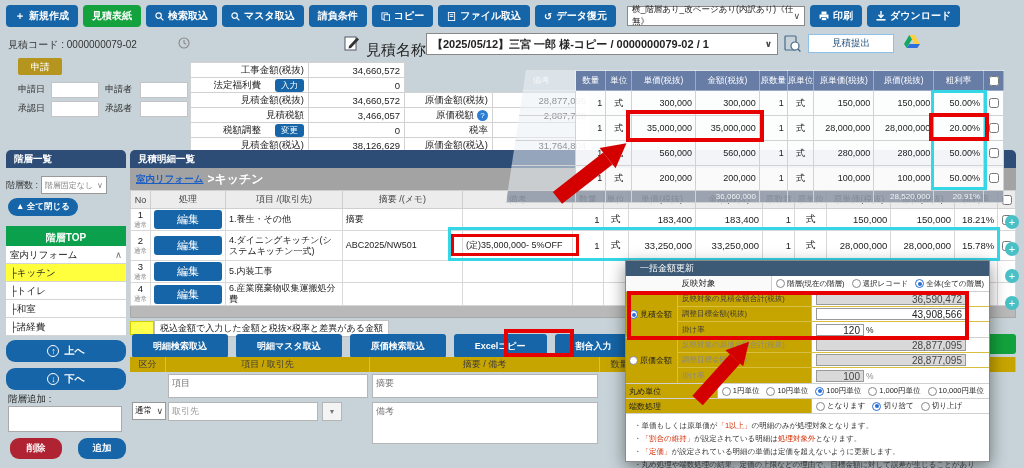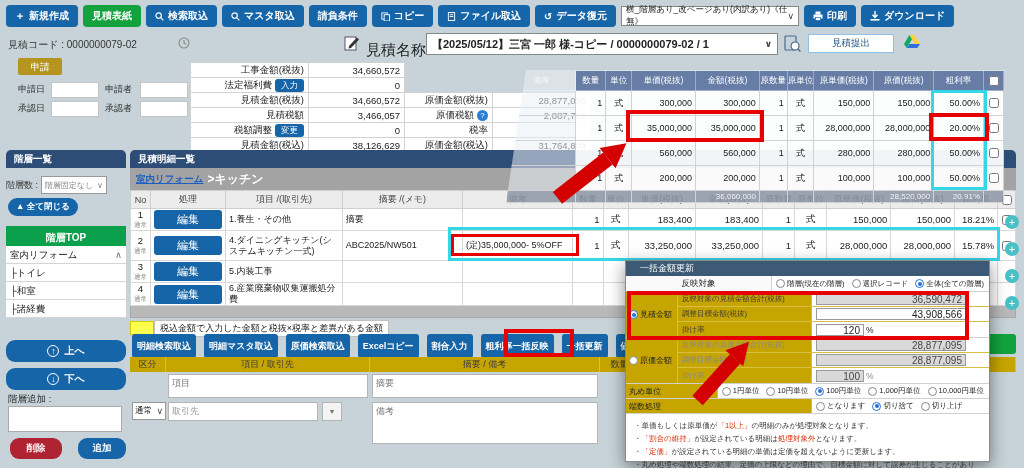--- a/index.html
+++ b/index.html
@@ -10,7 +10,7 @@
 .tbtn{border:none;cursor:pointer;background:#1565a8;color:#fff;border-radius:4px;height:22px;padding:0 9px;font-weight:bold;font-size:10px;display:flex;align-items:center;gap:4px;font-family:inherit}
 .tbtn.green{background:#13a23d}
 .ic{display:inline-flex;align-items:center}
-.lsel{background:#fff;border:1px solid #888;height:20px;width:178px;display:flex;align-items:center;justify-content:space-between;padding:0 4px;font-size:8.5px;cursor:pointer;}
+.lsel{background:#fff;border:1px solid #888;height:20px;width:178px;display:flex;align-items:center;justify-content:space-between;padding:0 4px;font-size:8.5px;cursor:pointer;margin-left:6px}
 .chev{color:#444;font-size:9px}
 
 .subrow{position:absolute;left:8px;top:32px;width:1008px;height:26px}

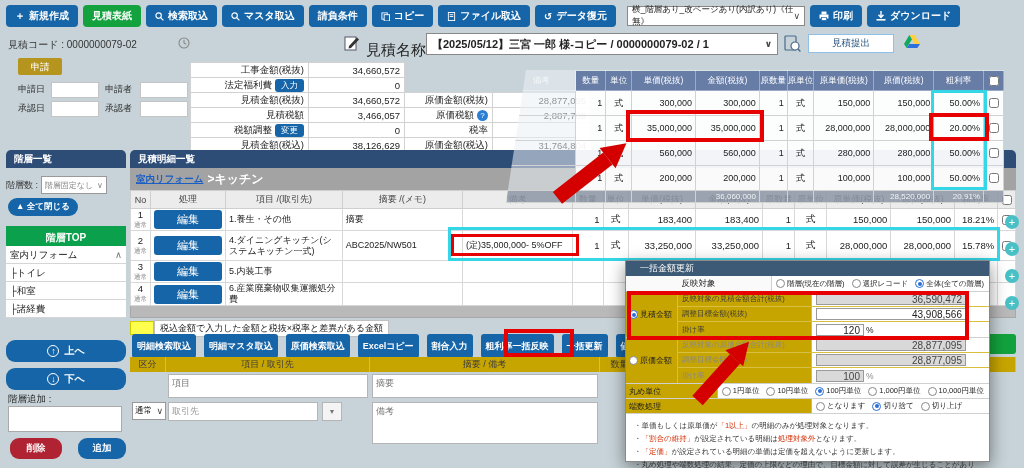--- a/index.html
+++ b/index.html
@@ -37,7 +37,7 @@
 .sumtbl td.sl2{width:88px;text-align:right}
 .sumtbl td.sv2{width:98px;text-align:right}
 .sumtbl td.none{border:none;background:transparent}
-.inline-btn{background:#1565a8;color:#fff;border:none;border-radius:3px;padding:0 6px;font-size:8.5px;height:13px;line-height:13px;margin-left:3px;cursor:pointer;font-family:inherit}
+.inline-btn{background:#1565a8;color:#fff;border:none;border-radius:3px;padding:0 6px;font-size:8.5px;height:13px;line-height:13px;margin-left:14px;cursor:pointer;font-family:inherit}
 .qmark{display:inline-block;width:11px;height:11px;border-radius:50%;background:#2a7fd4;color:#fff;text-align:center;line-height:11px;font-size:8px;margin-left:3px}
 
 .sidebar{position:absolute;left:6px;top:150px;width:120px}

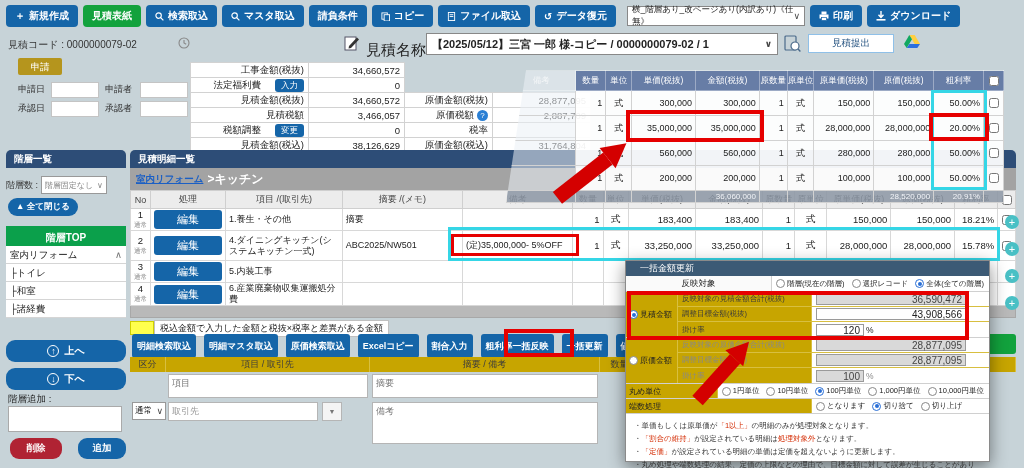--- a/index.html
+++ b/index.html
@@ -309,6 +309,9 @@
           <span>室内リフォーム</span>
           <span style="padding-right:4px;color:#777">∧</span>
         </div>
+      <div class="titem sel">
+          <span>├キッチン</span>
+        </div>
       <div class="titem">
           <span>├トイレ</span>
         </div>

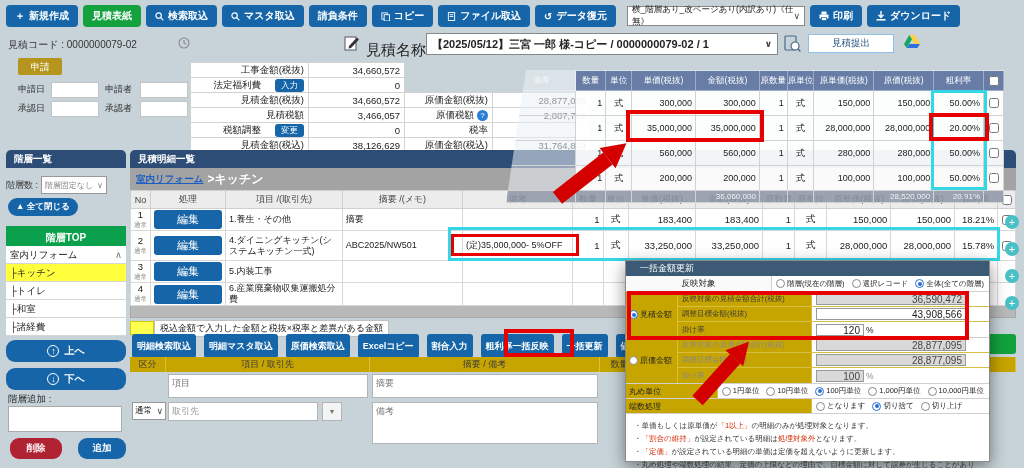--- a/index.html
+++ b/index.html
@@ -79,7 +79,7 @@
 .lswatch{width:24px;height:14px;background:#ffff4d;border:1px solid #cfcf00}
 .ltext{background:#fff;border:1px solid #c0c0c0;padding:1px 5px;font-size:9px}
 .btnrow{position:absolute;top:184px;left:2px;display:flex;gap:8px}
-.abtn{background:#1565a8;color:#fff;border:none;border-radius:3px;height:24px;padding:0 5px;font-size:9px;font-weight:bold;cursor:pointer;white-space:nowrap;font-family:inherit}
+.abtn{background:#1565a8;color:#fff;border:none;border-radius:3px;height:24px;padding:0 21px;font-size:9px;font-weight:bold;cursor:pointer;white-space:nowrap;font-family:inherit}
 .greenfrag{position:absolute;top:184px;left:856px;width:30px;height:20px;background:#12a23d;border:none;border-radius:3px;cursor:pointer}
 .formhdr{position:absolute;top:207px;left:0;width:886px;height:15px;display:flex;background:#c7a500;font-size:9px;color:#3c3c3c}
 .fh{border-right:1px solid #d8bf40;display:flex;align-items:center;justify-content:center;height:15px}

